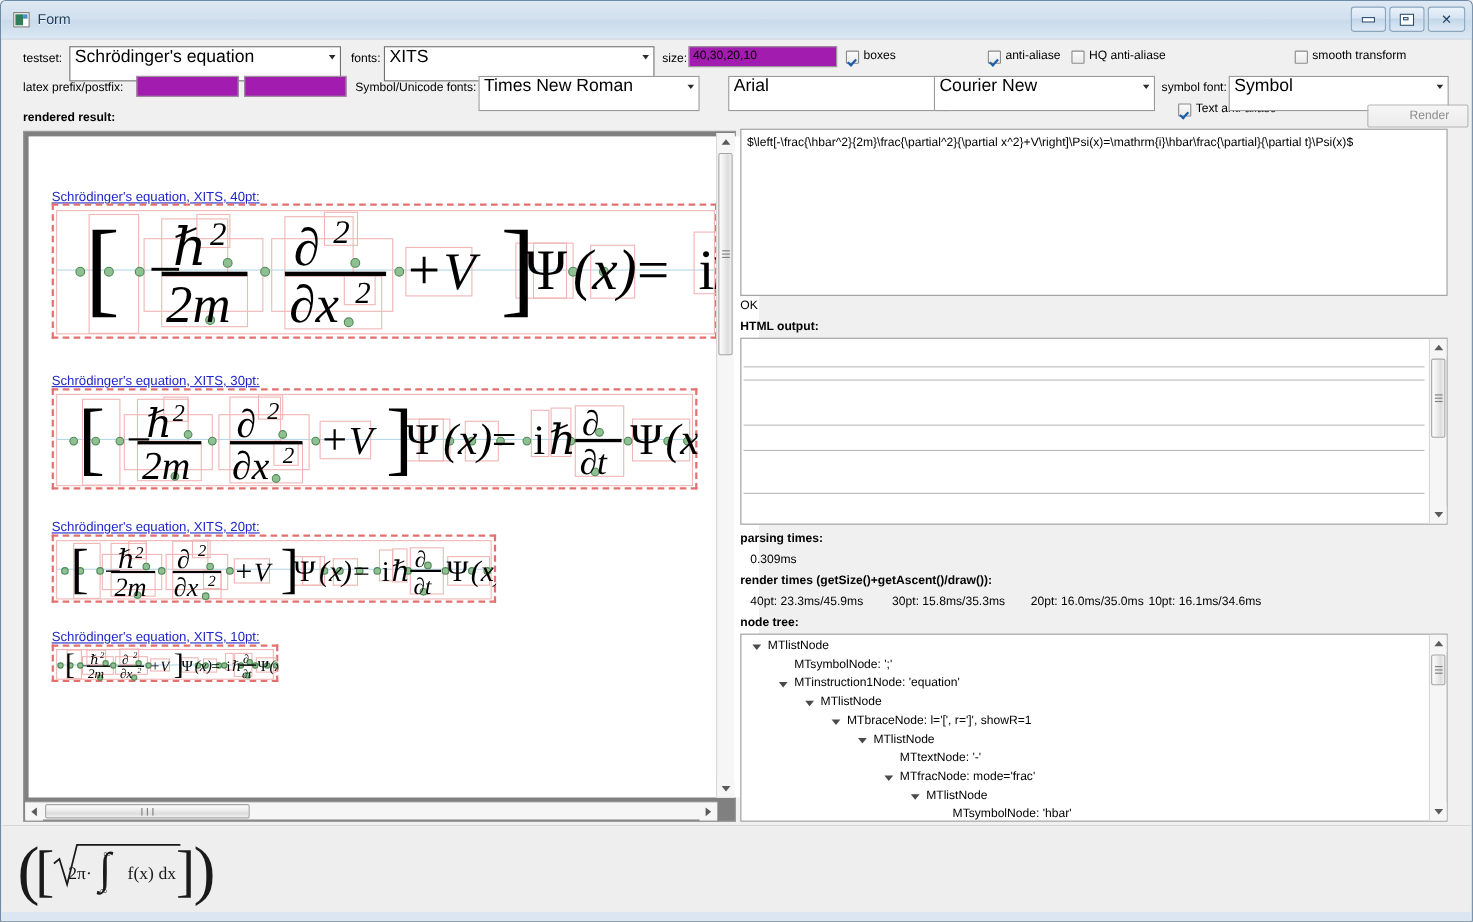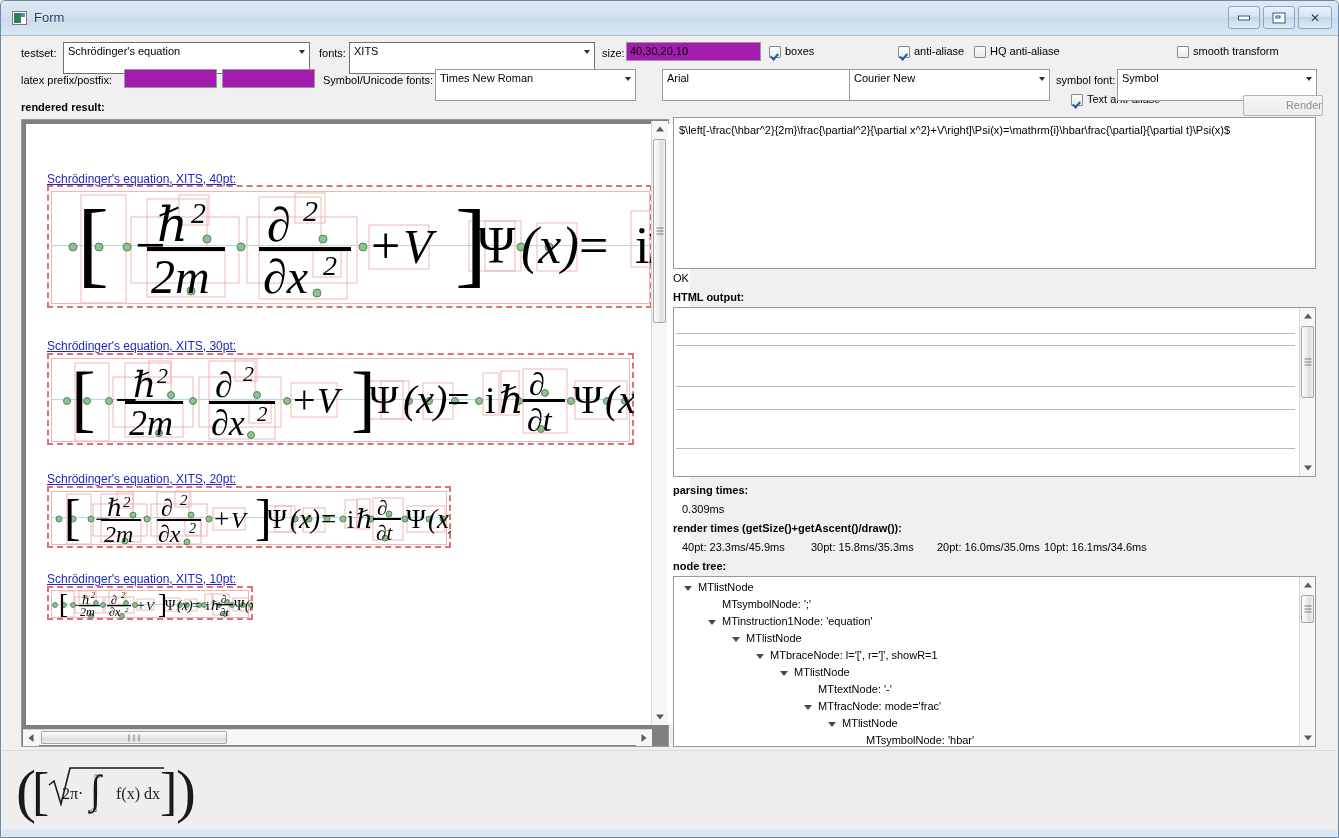--- a/index.html
+++ b/index.html
@@ -47,7 +47,7 @@
   .combo{
     position:absolute;height:32px;box-sizing:border-box;
     border:1px solid #9a9a9a;background:#fff;
-    font-size:11px;line-height:17px;padding:0 18px 0 4px;
+    font-size:16px;line-height:17px;padding:0 18px 0 4px;
     white-space:nowrap;overflow:hidden;color:#000;
   }
   .combo .arrow{

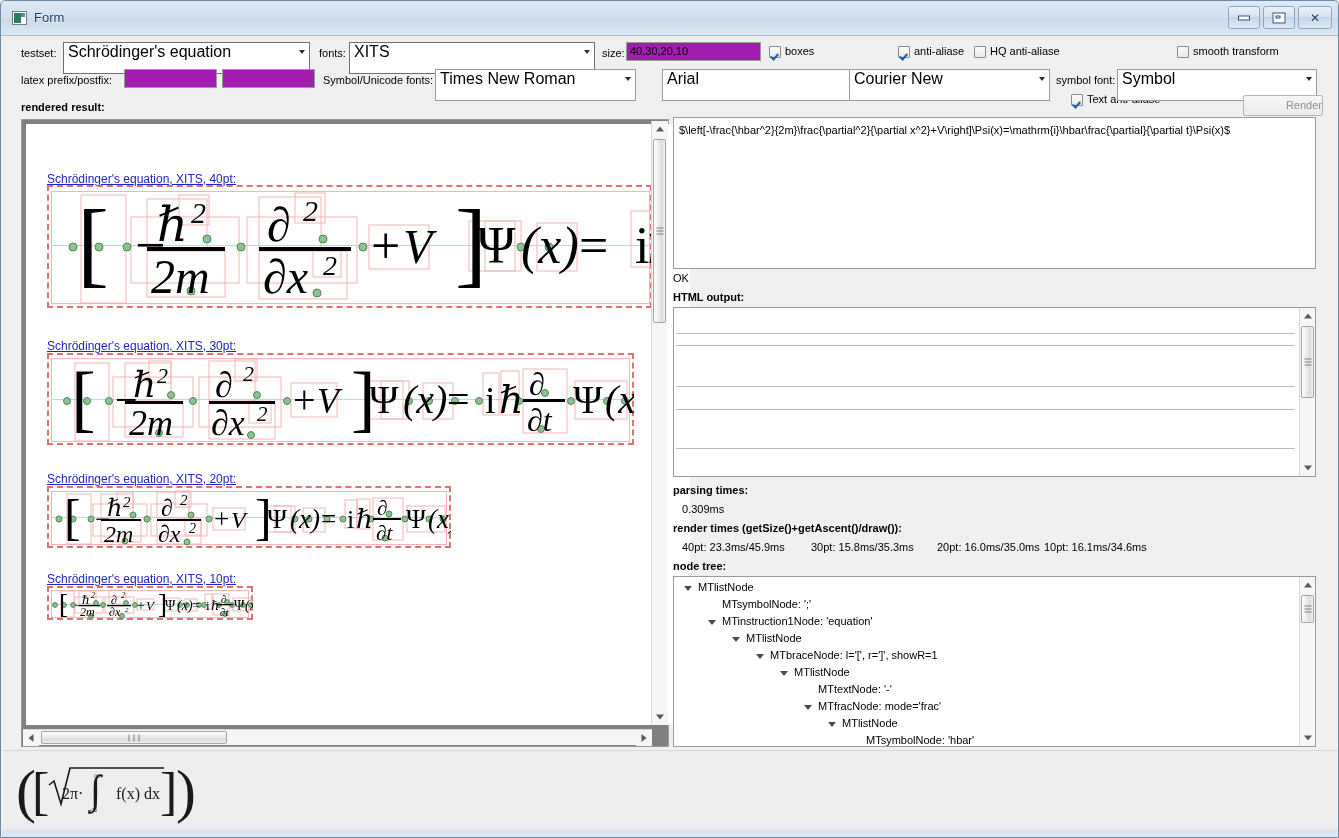--- a/index.html
+++ b/index.html
@@ -125,10 +125,10 @@
     word-break:break-all;
   }
   .renderbtn{
-    position:absolute;left:1242px;top:94px;width:80px;height:21px;
+    position:absolute;left:1242px;top:94px;width:92px;height:21px;
     box-sizing:border-box;border:1px solid #b4b4b4;border-radius:2px;
     background:linear-gradient(to bottom,#f6f6f6,#ececec);
-    color:#8d8d8d;font-size:11px;text-align:right;line-height:19px;padding-left:21px;
+    color:#8d8d8d;font-size:11px;text-align:center;line-height:19px;padding-left:21px;
   }
   .htmlbox{
     position:absolute;left:672px;top:306px;width:643px;height:170px;

